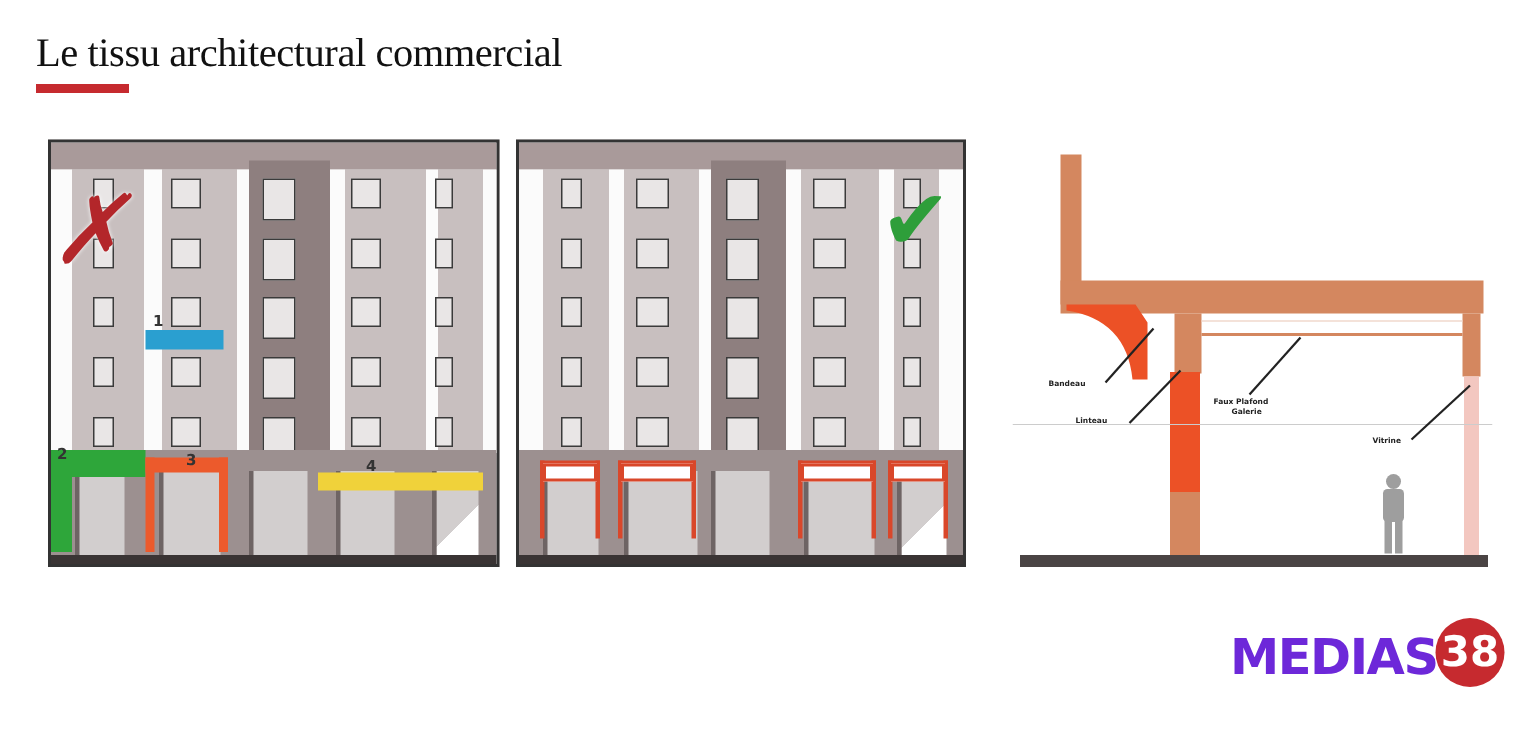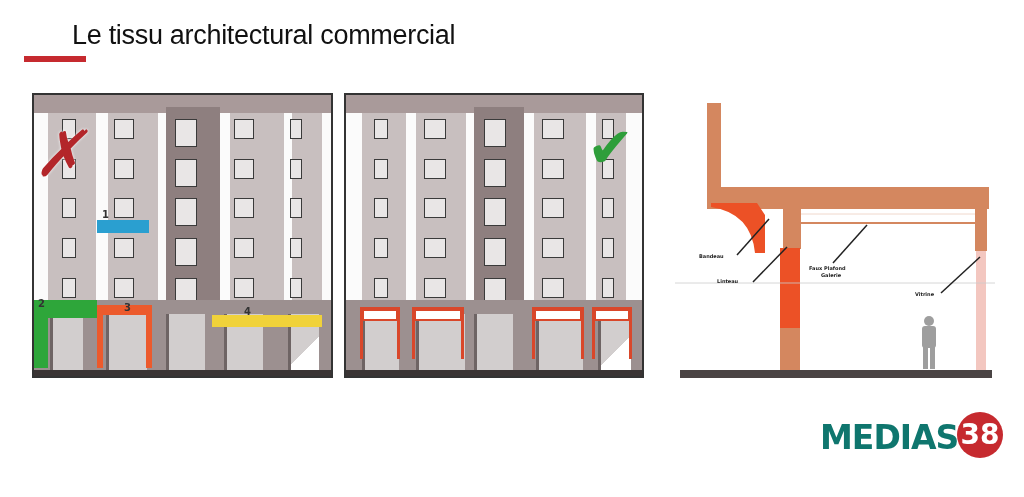--- a/index.html
+++ b/index.html
@@ -4,7 +4,7 @@
 <style>
   html,body{margin:0;padding:0;background:#ffffff;}
   body{width:1024px;height:497px;position:relative;overflow:hidden;font-family:"DejaVu Sans",sans-serif;}
-  .title{position:absolute;left:24px;top:20px;font-size:27px;color:#111;letter-spacing:-0.3px;font-family:Liberation Sans, sans-serif;margin-left:48px;}
+  .title{position:absolute;left:24px;top:20px;font-size:27px;color:#111;letter-spacing:-0.3px;font-family:Liberation Serif, serif;}
   .title-underline{position:absolute;left:24px;top:56px;width:62px;height:6px;background:#c62a2f;}
   .panel{position:absolute;top:93px;width:300px;height:285px;border:2px solid #333;background:#d9d4d4;overflow:hidden;box-sizing:border-box;}
   .p1{left:32px;width:301px;}

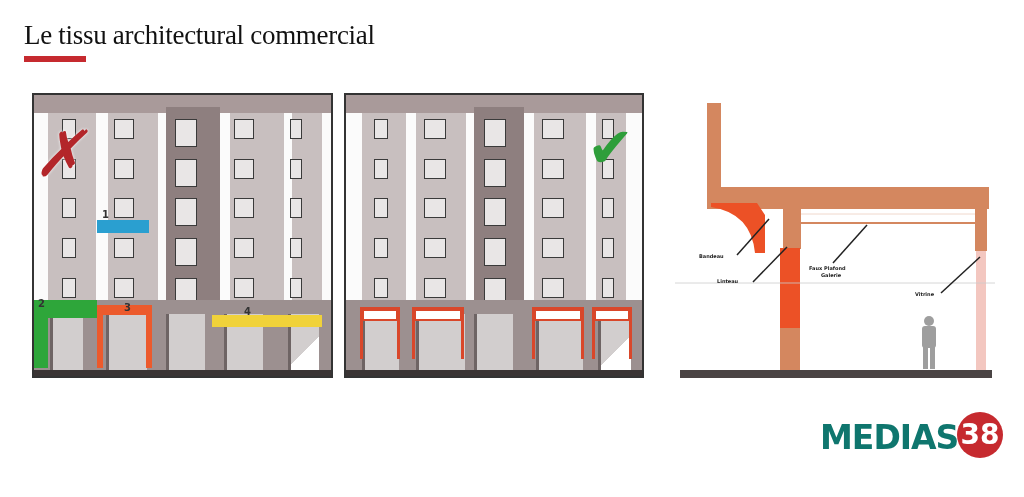--- a/index.html
+++ b/index.html
@@ -24,7 +24,7 @@
   .frame{position:absolute;border:3px solid #d9472a;border-bottom:none;box-sizing:border-box;}
   .section{position:absolute;left:675px;top:95px;width:320px;height:290px;}
   .lbl{position:absolute;font-size:5px;font-weight:bold;color:#222;white-space:nowrap;}
-  .logo{position:absolute;left:820px;top:418px;font-size:33px;font-weight:bold;color:#0f766e;letter-spacing:-1px;font-family:"DejaVu Sans",sans-serif;}
+  .logo{position:absolute;left:820px;top:418px;font-size:33px;font-weight:bold;color:#6d28d9;letter-spacing:-1px;font-family:"DejaVu Sans",sans-serif;}
   .logo-num{position:absolute;left:957px;top:412px;width:46px;height:46px;border-radius:50%;background:#c62a2f;color:#fff;font-size:28px;font-weight:bold;text-align:center;line-height:46px;font-family:"DejaVu Sans",sans-serif;}
 </style>
 </head>

